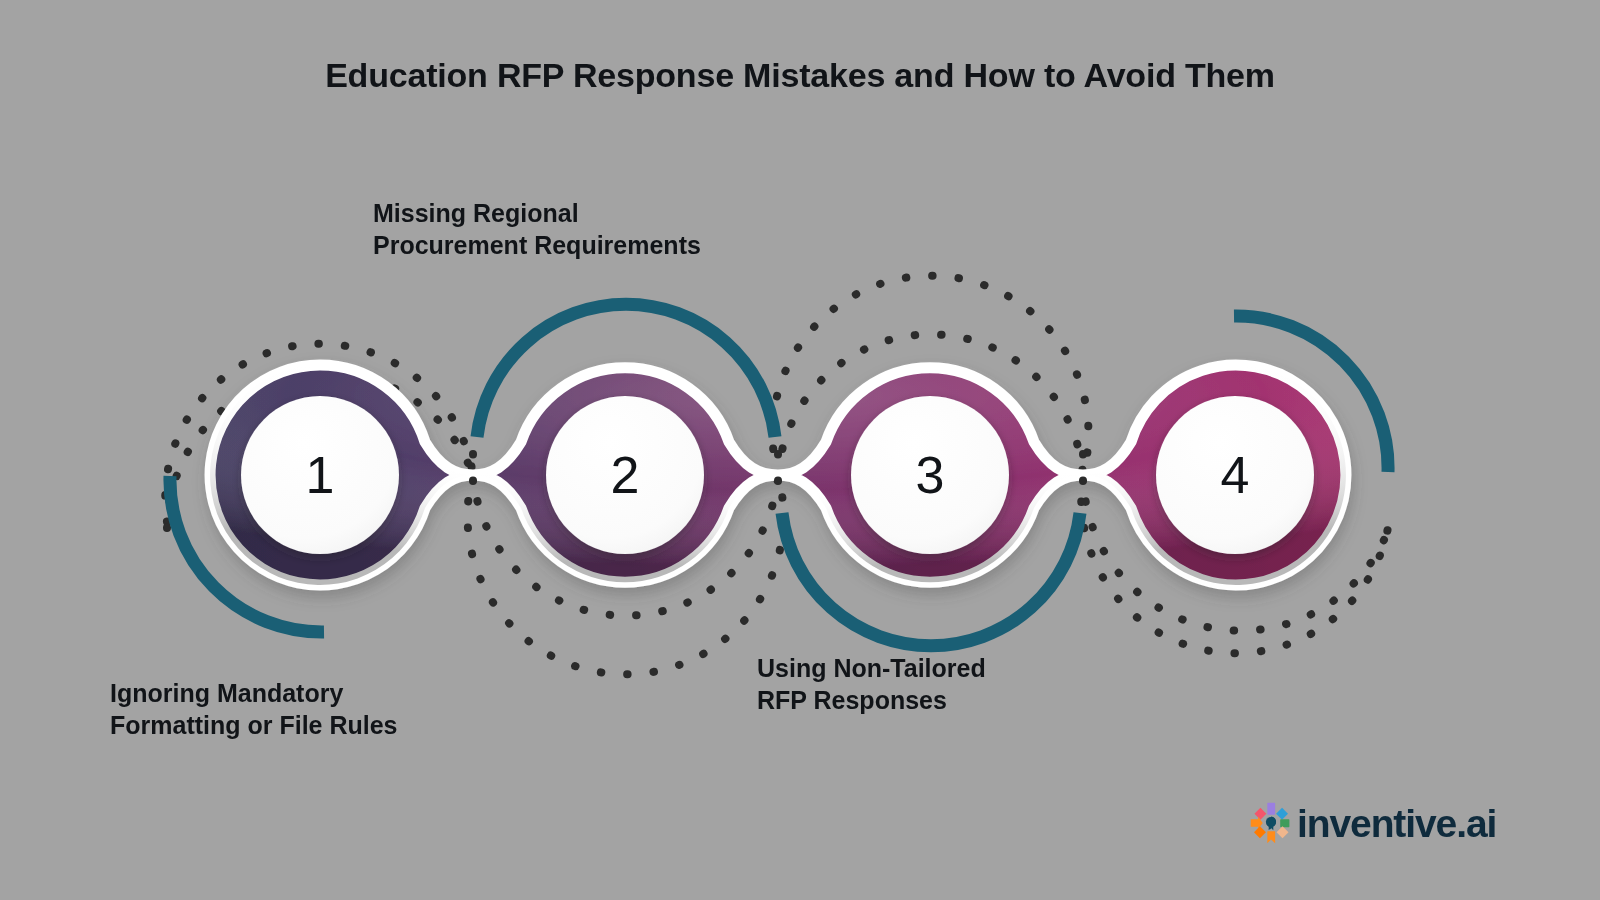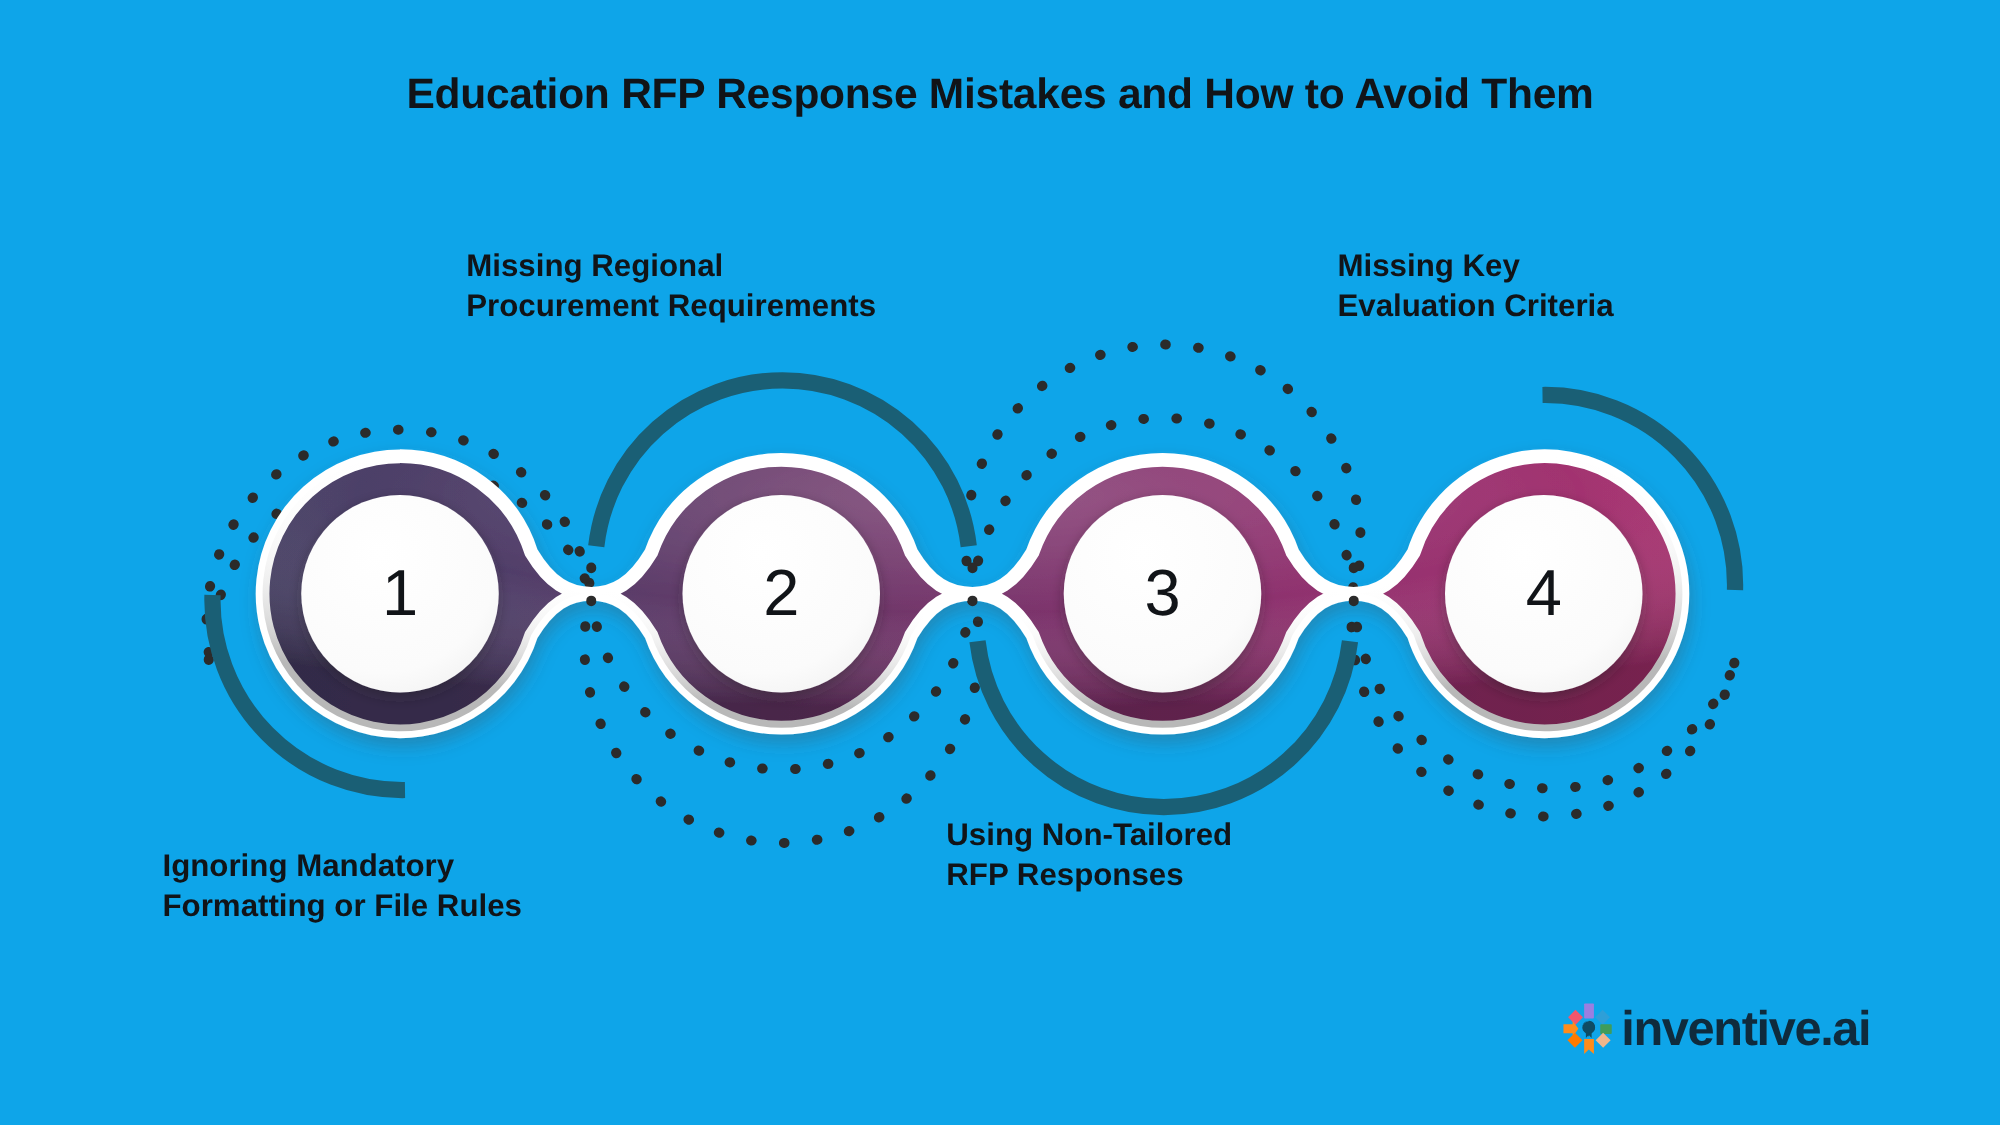--- a/index.html
+++ b/index.html
@@ -19,7 +19,7 @@
     left: 0; top: 0;
     width: 1600px;
     height: 900px;
-    background: #0ea5e9;
+    background: #a3a3a3;
   }
   .title {
     position: absolute;

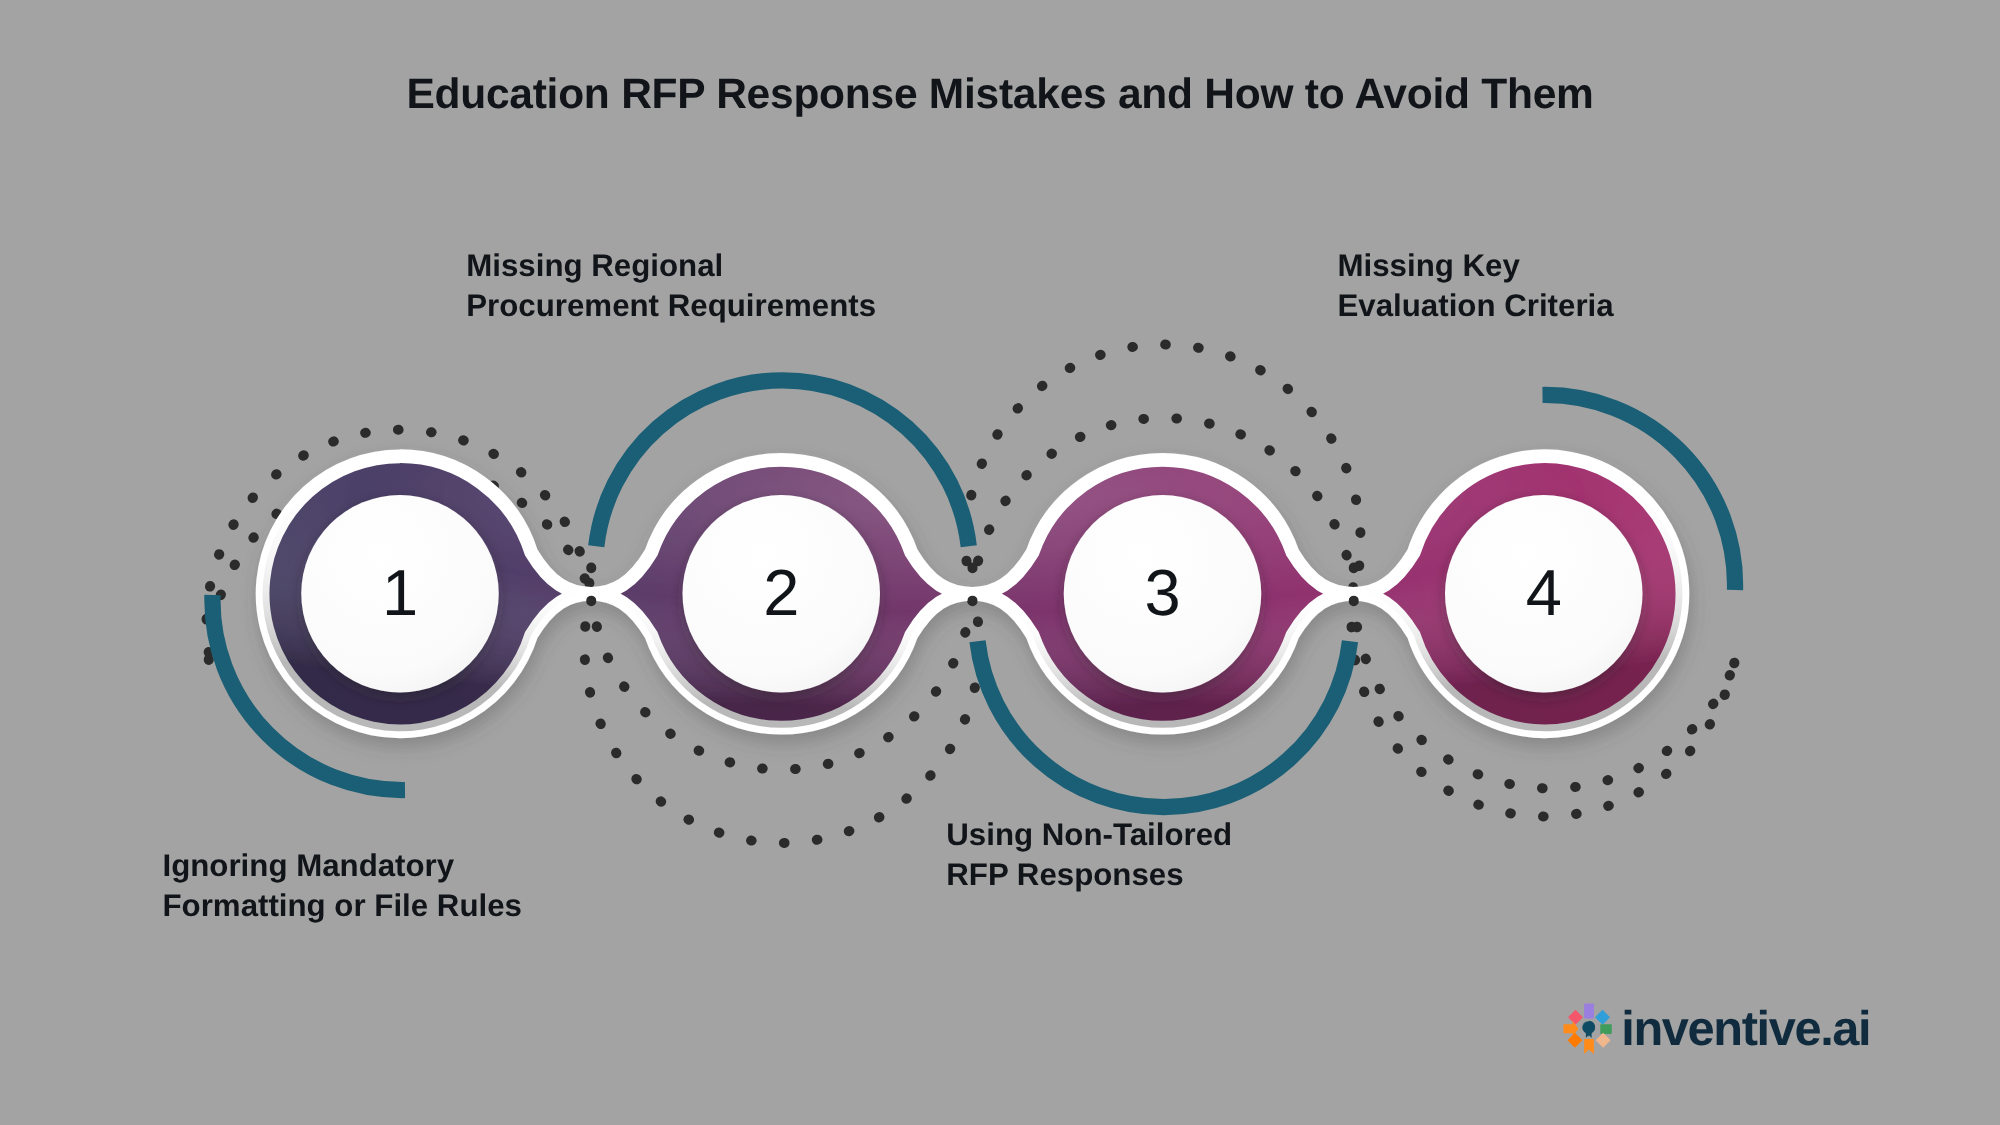--- a/index.html
+++ b/index.html
@@ -220,8 +220,6 @@
 Procurement Requirements</div>
   <div class="label label-3">Using Non-Tailored
 RFP Responses</div>
-  <div class="label label-4">Missing Key
-Evaluation Criteria</div>
 
   <div class="logo">
     <svg class="logo-mark" viewBox="0 0 100 100" xmlns="http://www.w3.org/2000/svg">

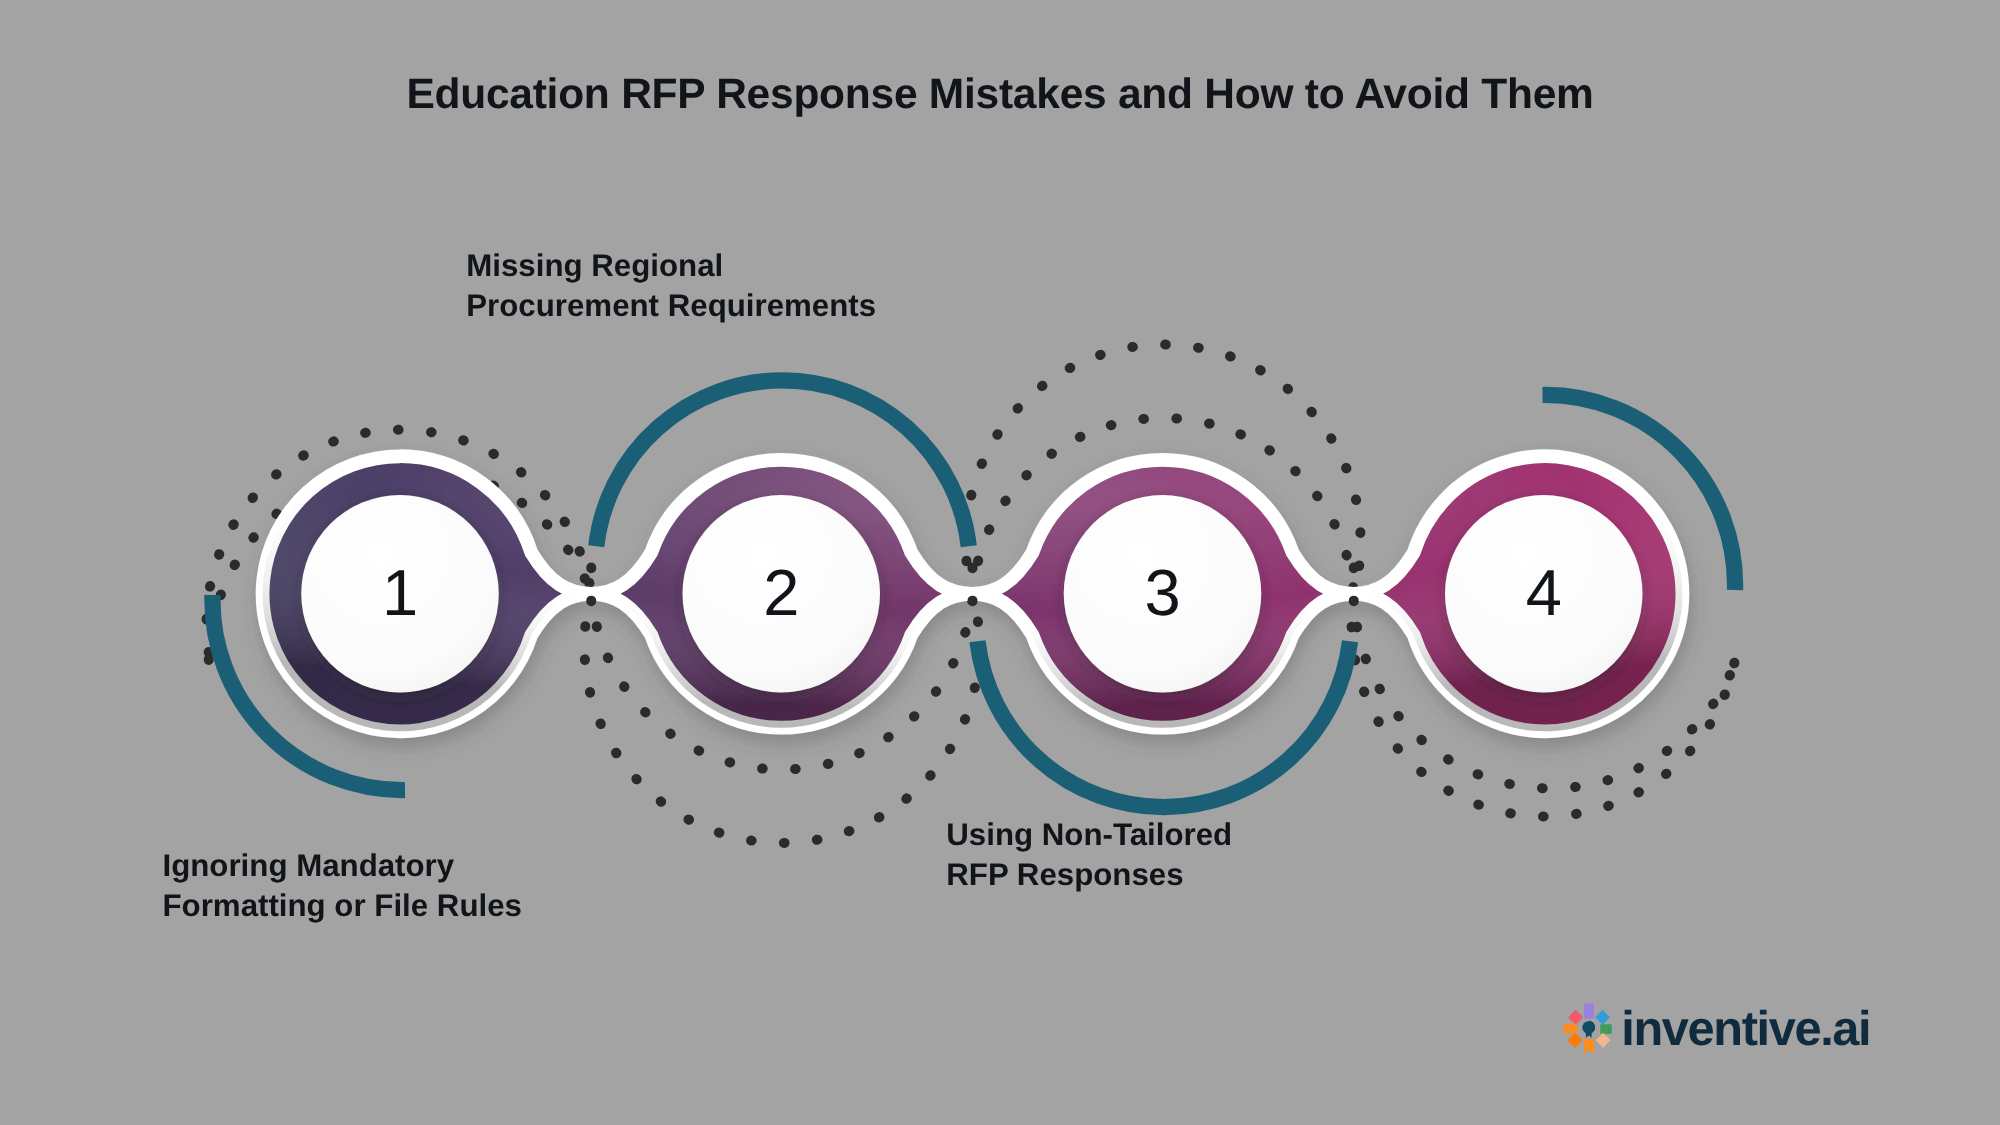--- a/index.html
+++ b/index.html
@@ -41,7 +41,7 @@
     line-height: 1.26;
     white-space: pre-line;
   }
-  .label-1 { left: 130px;  top: 678px; width: 440px; }
+  .label-1 { left: 110px;  top: 678px; width: 440px; }
   .label-2 { left: 373px;  top: 198px; width: 462px; }
   .label-3 { left: 757px;  top: 653px; width: 366px; }
   .label-4 { left: 1070px; top: 198px; width: 380px; }

